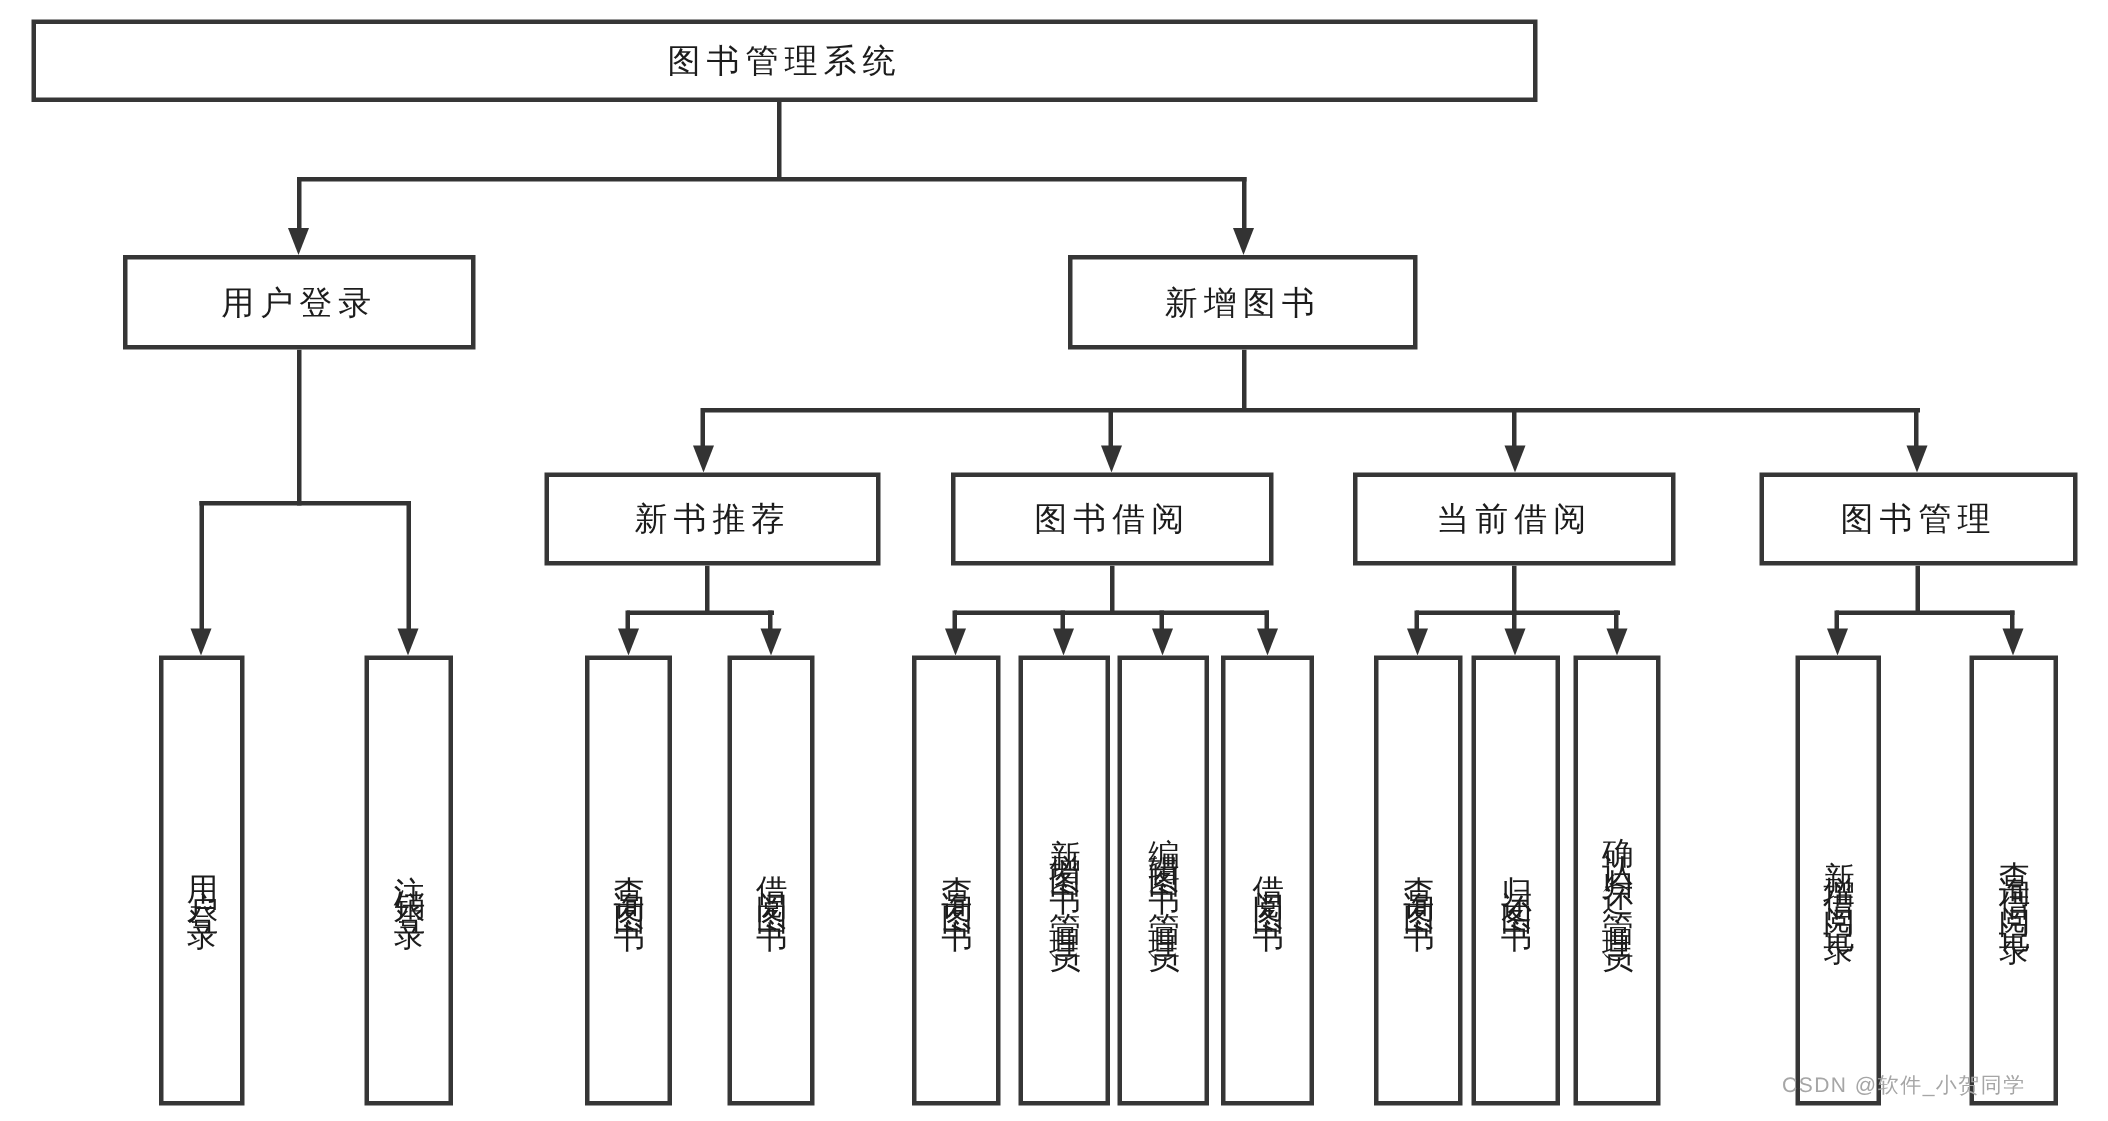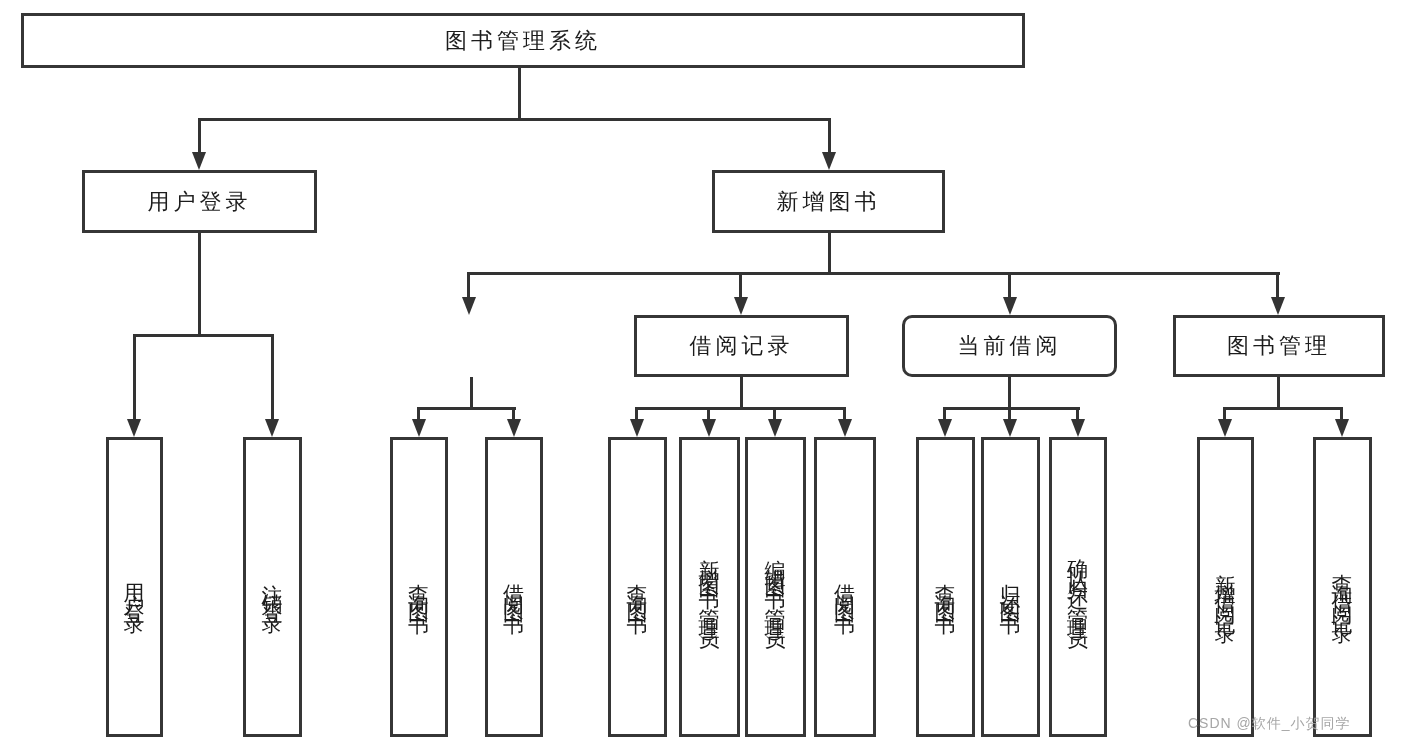--- a/index.html
+++ b/index.html
@@ -131,6 +131,7 @@
   <div class="hbox" style="left:82px;top:170px;width:235px;height:63px;">用户登录</div>
   <div class="hbox" style="left:712px;top:170px;width:233px;height:63px;">新增图书</div>
 
+  <div class="hbox" style="left:363px;top:315px;width:224px;height:62px;">新书推荐</div>
   <div class="hbox" style="left:634px;top:315px;width:215px;height:62px;">借阅记录</div>
   <div class="hbox" style="left:902px;top:315px;width:215px;height:62px;border-radius:10px;">当前借阅</div>
   <div class="hbox" style="left:1173px;top:315px;width:212px;height:62px;">图书管理</div>

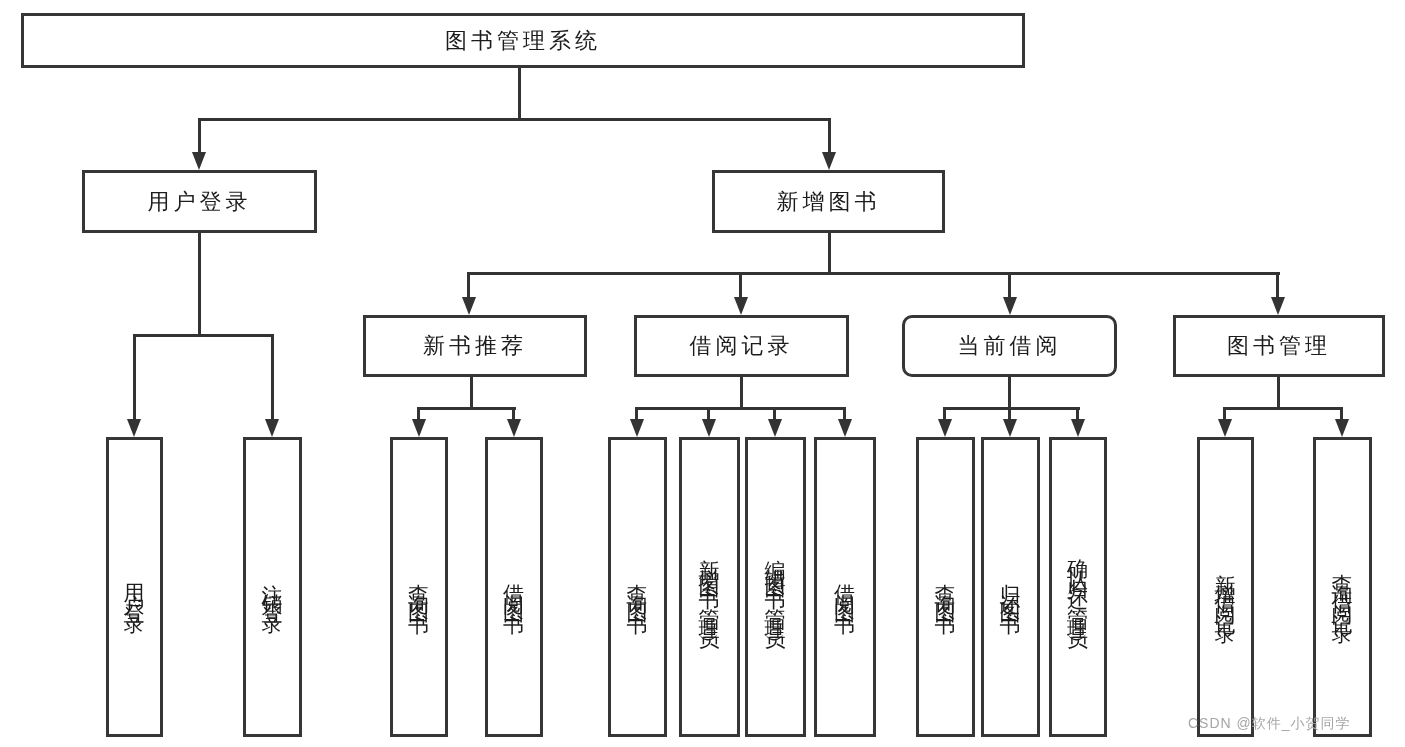--- a/index.html
+++ b/index.html
@@ -132,7 +132,7 @@
   <div class="hbox" style="left:712px;top:170px;width:233px;height:63px;">新增图书</div>
 
   <div class="hbox" style="left:363px;top:315px;width:224px;height:62px;">新书推荐</div>
-  <div class="hbox" style="left:634px;top:315px;width:215px;height:62px;">借阅记录</div>
+  <div class="hbox" style="left:634px;top:315px;width:215px;height:62px;">图书借阅</div>
   <div class="hbox" style="left:902px;top:315px;width:215px;height:62px;border-radius:10px;">当前借阅</div>
   <div class="hbox" style="left:1173px;top:315px;width:212px;height:62px;">图书管理</div>
 

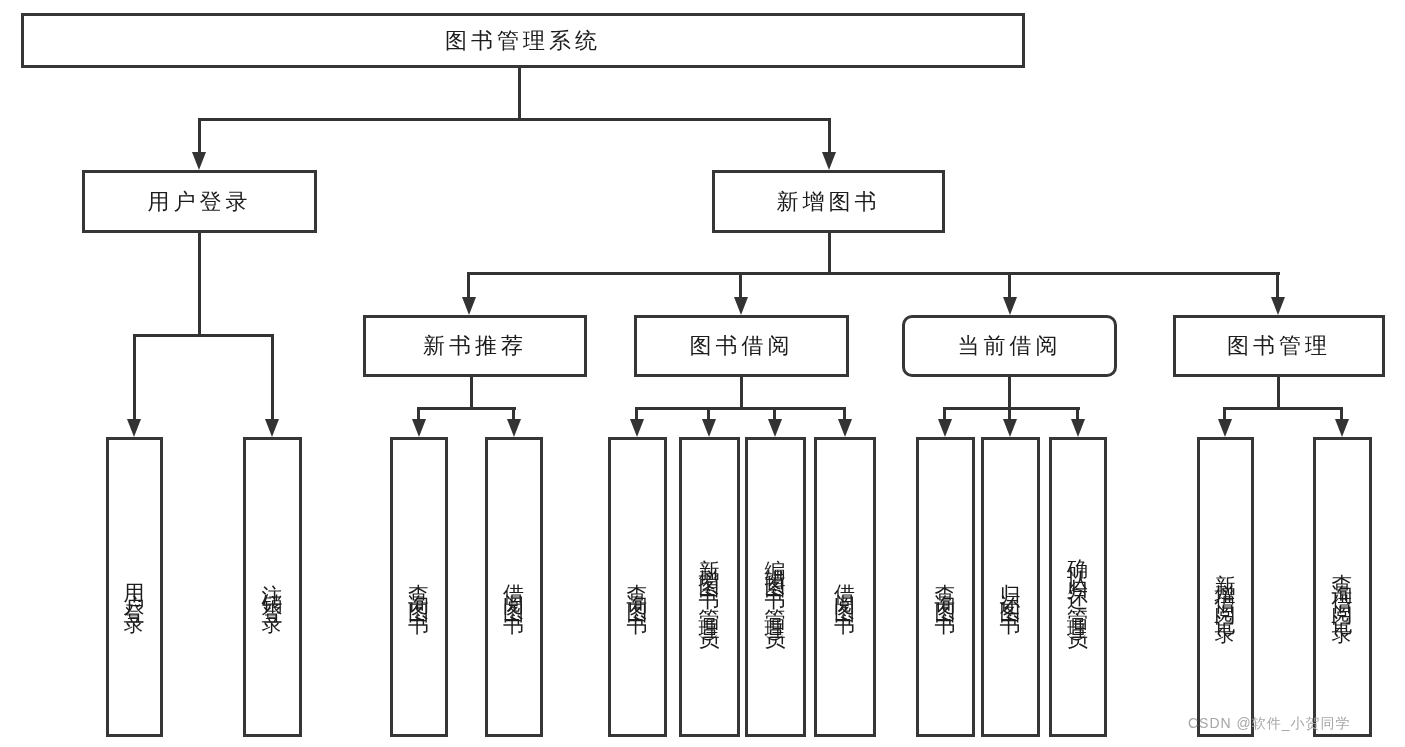--- a/index.html
+++ b/index.html
@@ -133,7 +133,7 @@
 
   <div class="hbox" style="left:363px;top:315px;width:224px;height:62px;">新书推荐</div>
   <div class="hbox" style="left:634px;top:315px;width:215px;height:62px;">图书借阅</div>
-  <div class="hbox" style="left:902px;top:315px;width:215px;height:62px;border-radius:10px;">当前借阅</div>
+  <div class="hbox" style="left:902px;top:315px;width:215px;height:62px;">当前借阅</div>
   <div class="hbox" style="left:1173px;top:315px;width:212px;height:62px;">图书管理</div>
 
   <div class="vbox" style="left:106px;top:437px;width:57px;height:300px;">用户登录</div>

